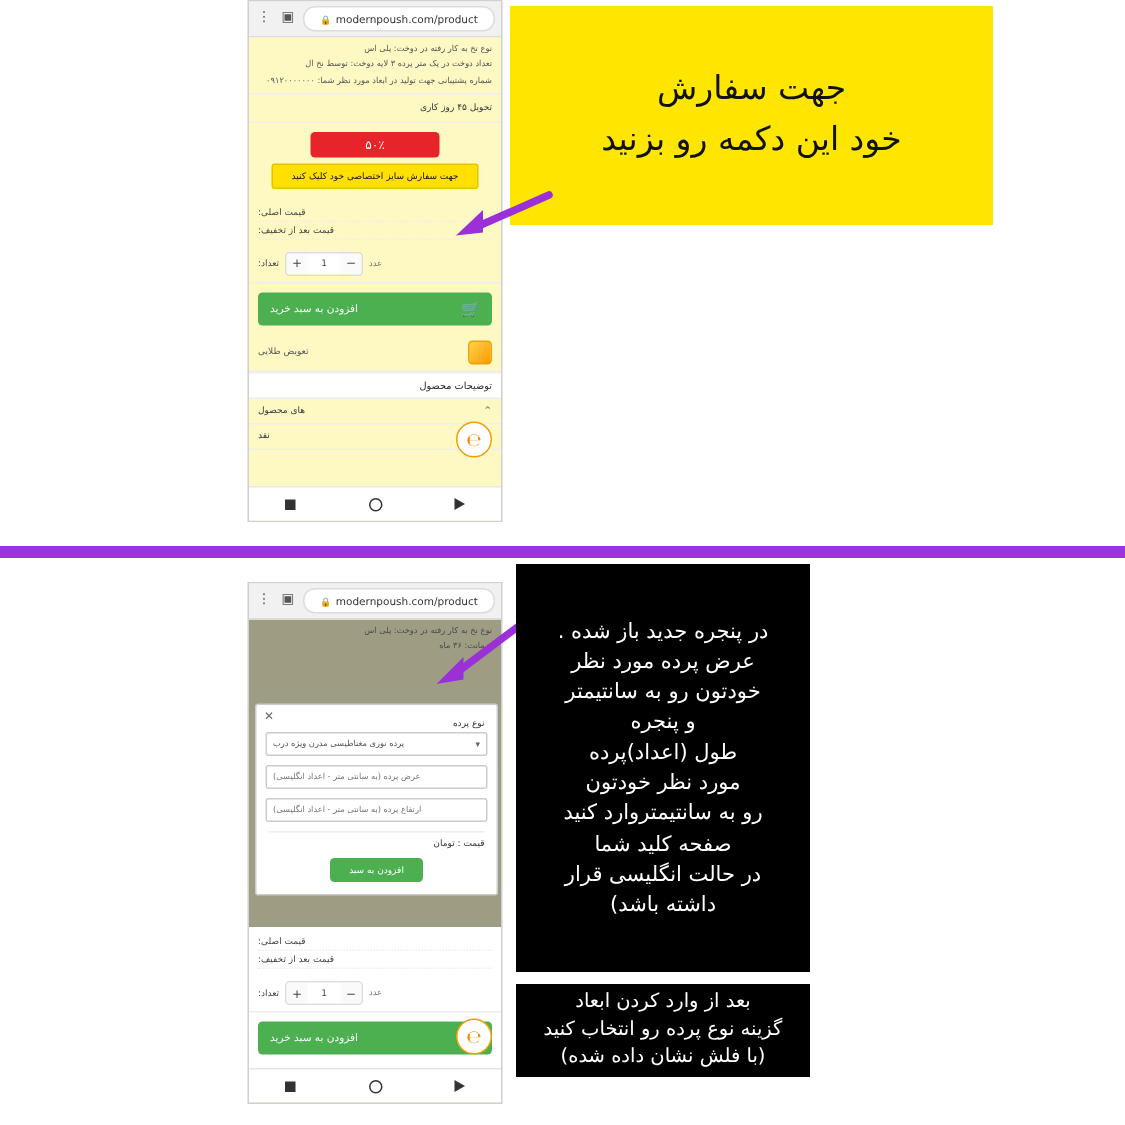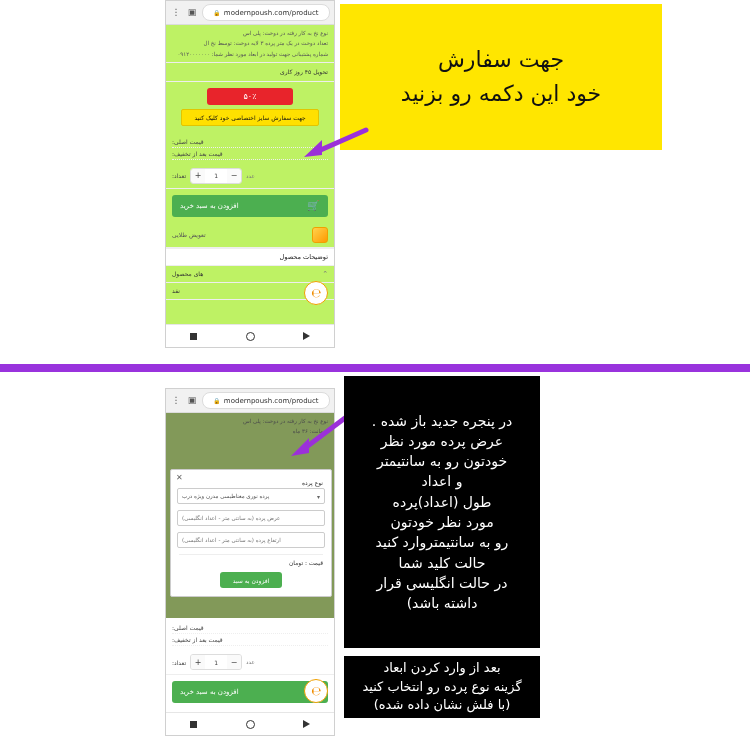--- a/index.html
+++ b/index.html
@@ -45,7 +45,7 @@
   .page{
     position:relative;
     height:calc(100% - 24px);
-    background:#bef264;
+    background:#fef9c3;
     overflow:hidden;
     direction:rtl;
     font-size:6px;

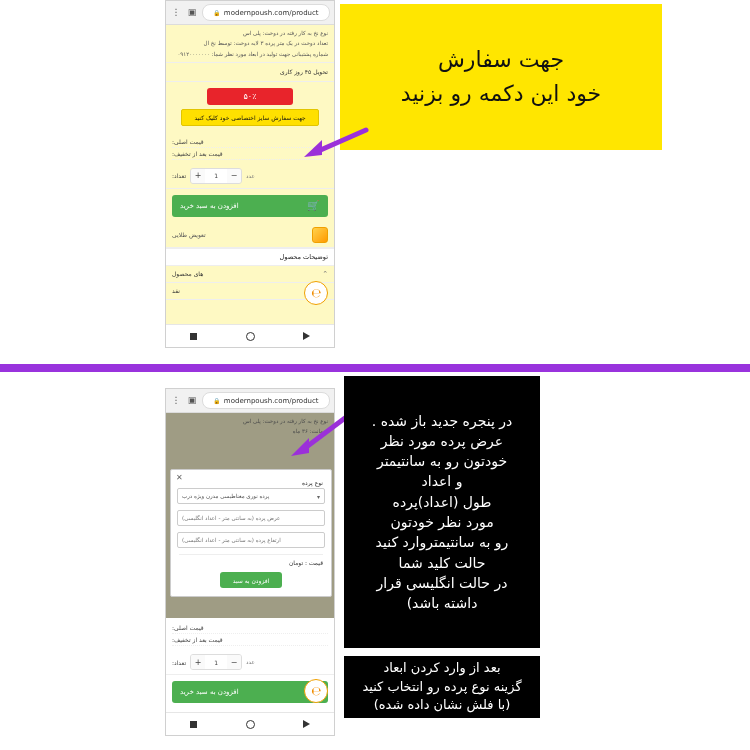--- a/index.html
+++ b/index.html
@@ -320,7 +320,7 @@
   <div>در پنجره جدید باز شده .</div>
   <div>عرض پرده مورد نظر</div>
   <div>خودتون رو به سانتیمتر</div>
-  <div>و اعداد</div>
+  <div>و پنجره</div>
   <div>طول (اعداد)پرده</div>
   <div>مورد نظر خودتون</div>
   <div>رو به سانتیمتروارد کنید</div>

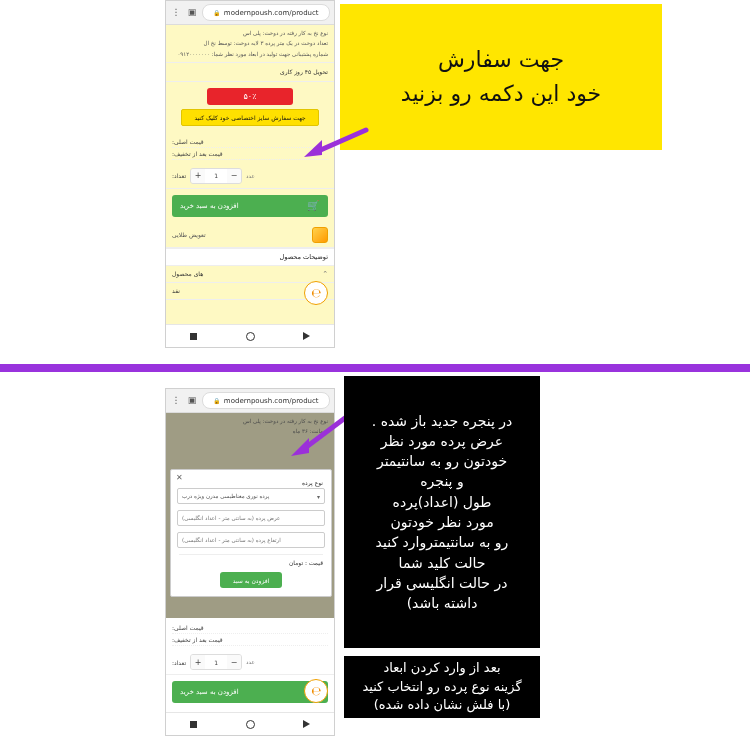--- a/index.html
+++ b/index.html
@@ -324,7 +324,7 @@
   <div>طول (اعداد)پرده</div>
   <div>مورد نظر خودتون</div>
   <div>رو به سانتیمتروارد کنید</div>
-  <div>حالت کلید شما</div>
+  <div>صفحه کلید شما</div>
   <div>در حالت انگلیسی قرار</div>
   <div>داشته باشد)</div>
 </div>

